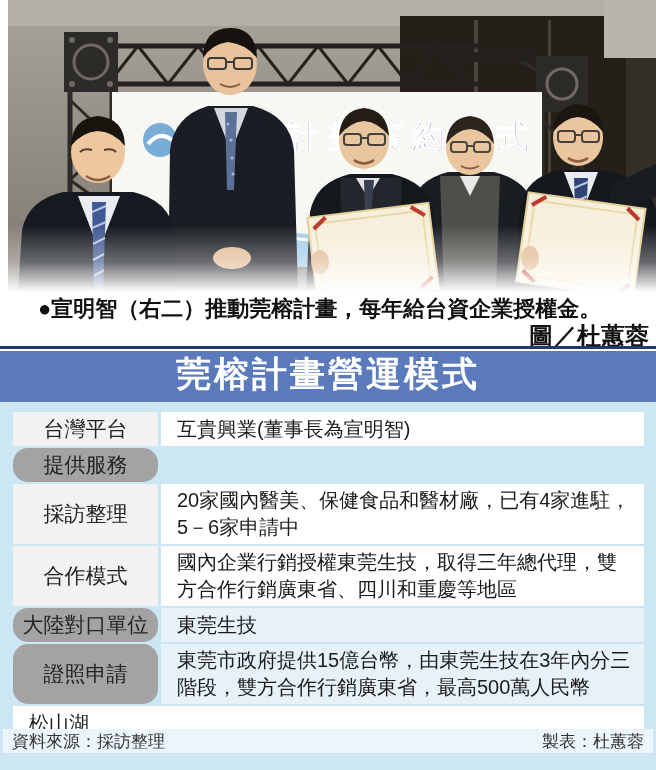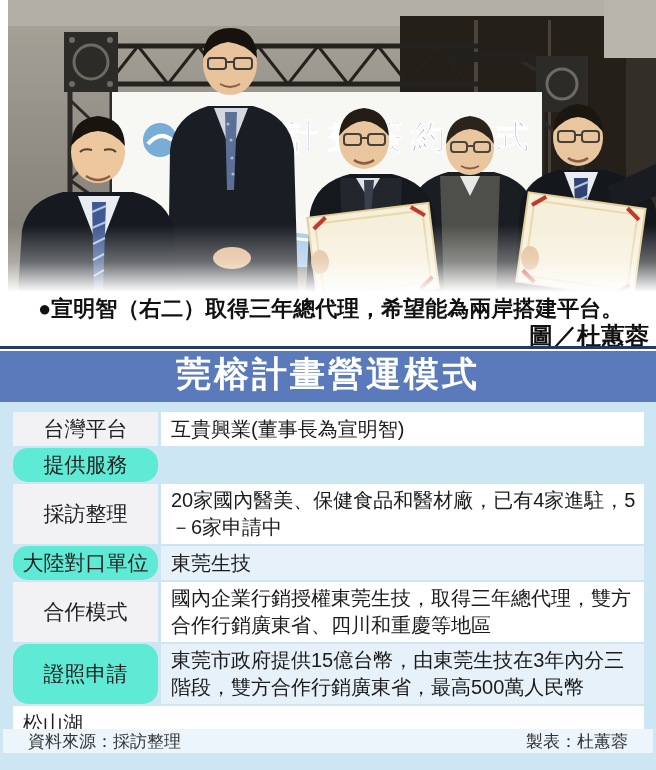--- a/index.html
+++ b/index.html
@@ -224,7 +224,7 @@
     </svg>
   </div>
 
-  <div class="caption">●宣明智（右二）取得三年總代理，希望能為兩岸搭建平台。</div>
+  <div class="caption">●宣明智（右二）推動莞榕計畫，每年給台資企業授權金。</div>
   <div class="photo-credit">圖／杜蕙蓉</div>
 
   <div class="rule"></div>

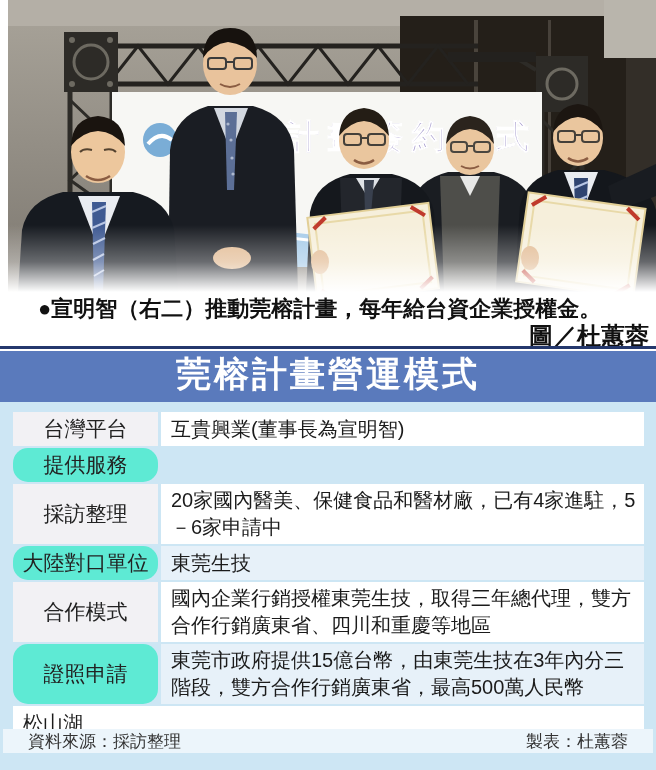--- a/index.html
+++ b/index.html
@@ -19,7 +19,7 @@
   .label-cell{width:145px;flex:0 0 145px;display:flex;align-items:center;justify-content:center;
               font-size:21px;color:#222;text-align:center;line-height:1.15;padding:3px 0;}
   .value-cell{flex:1;display:flex;align-items:center;font-size:20px;color:#1b1b1b;
-              padding:3px 8px 3px 10px;line-height:1.35;}
+              padding:3px 8px 3px 16px;line-height:1.35;}
   .h-s{min-height:34px;}
   .h-m{min-height:56px;}
   .lab-a{background:#f2f1f4;}

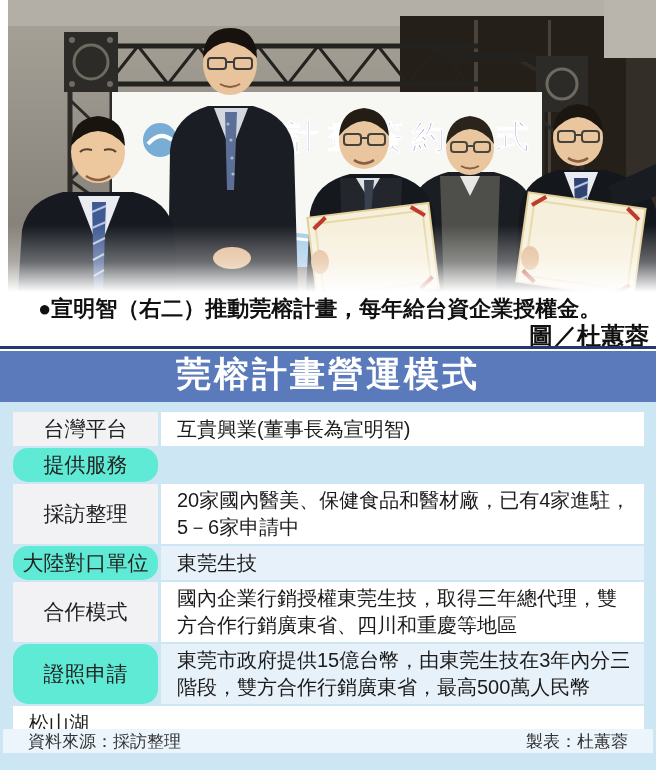--- a/index.html
+++ b/index.html
@@ -23,7 +23,7 @@
   .h-s{min-height:34px;}
   .h-m{min-height:56px;}
   .lab-a{background:#f2f1f4;}
-  .lab-b{background:#5eead4;border-radius:15px;}
+  .lab-b{background:#a3a3a3;border-radius:15px;}
   .val-a{background:#ffffff;}
   .val-b{background:#e7f1f9;}
   .footer{position:absolute;top:729px;left:3px;width:650px;height:24px;background:#ecf5fb;

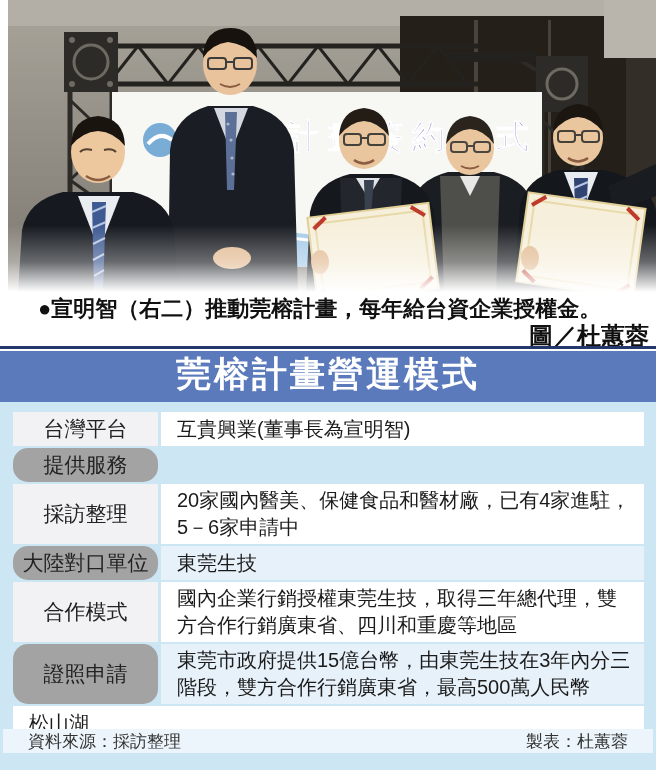--- a/index.html
+++ b/index.html
@@ -250,16 +250,16 @@
         <div class="value-cell val-a">20家國內醫美、保健食品和醫材廠，已有4家進駐，5－6家申請中</div>
       </div>
 
-      <div class="row h-s">
-        <div class="label-cell lab-b">大陸對口單位</div>
-        <div class="value-cell val-b">東莞生技</div>
-      </div>
-
       <div class="row h-m">
         <div class="label-cell lab-a">合作模式</div>
         <div class="value-cell val-a">國內企業行銷授權東莞生技，取得三年總代理，雙方合作行銷廣東省、四川和重慶等地區</div>
       </div>
 
+      <div class="row h-s">
+        <div class="label-cell lab-b">大陸對口單位</div>
+        <div class="value-cell val-b">東莞生技</div>
+      </div>
+
       <div class="row h-m">
         <div class="label-cell lab-b">證照申請</div>
         <div class="value-cell val-b">東莞市政府提供15億台幣，由東莞生技在3年內分三階段，雙方合作行銷廣東省，最高500萬人民幣</div>

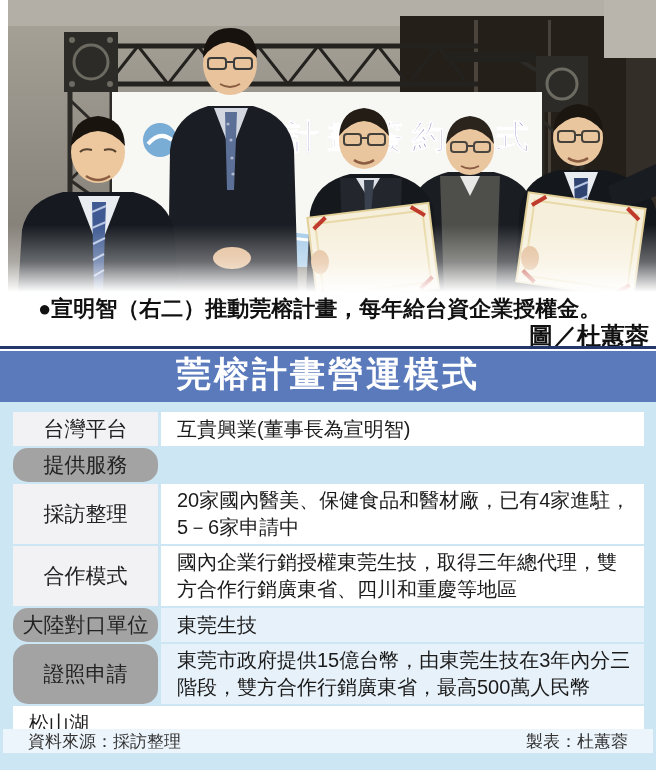--- a/index.html
+++ b/index.html
@@ -27,7 +27,7 @@
   .val-a{background:#ffffff;}
   .val-b{background:#e7f1f9;}
   .footer{position:absolute;top:729px;left:3px;width:650px;height:24px;background:#ecf5fb;
-          display:flex;justify-content:space-between;align-items:center;padding:0 25px;
+          display:flex;justify-content:space-between;align-items:center;padding:0 9px;
           box-sizing:border-box;font-size:17px;color:#333;}
 </style>
 </head>

